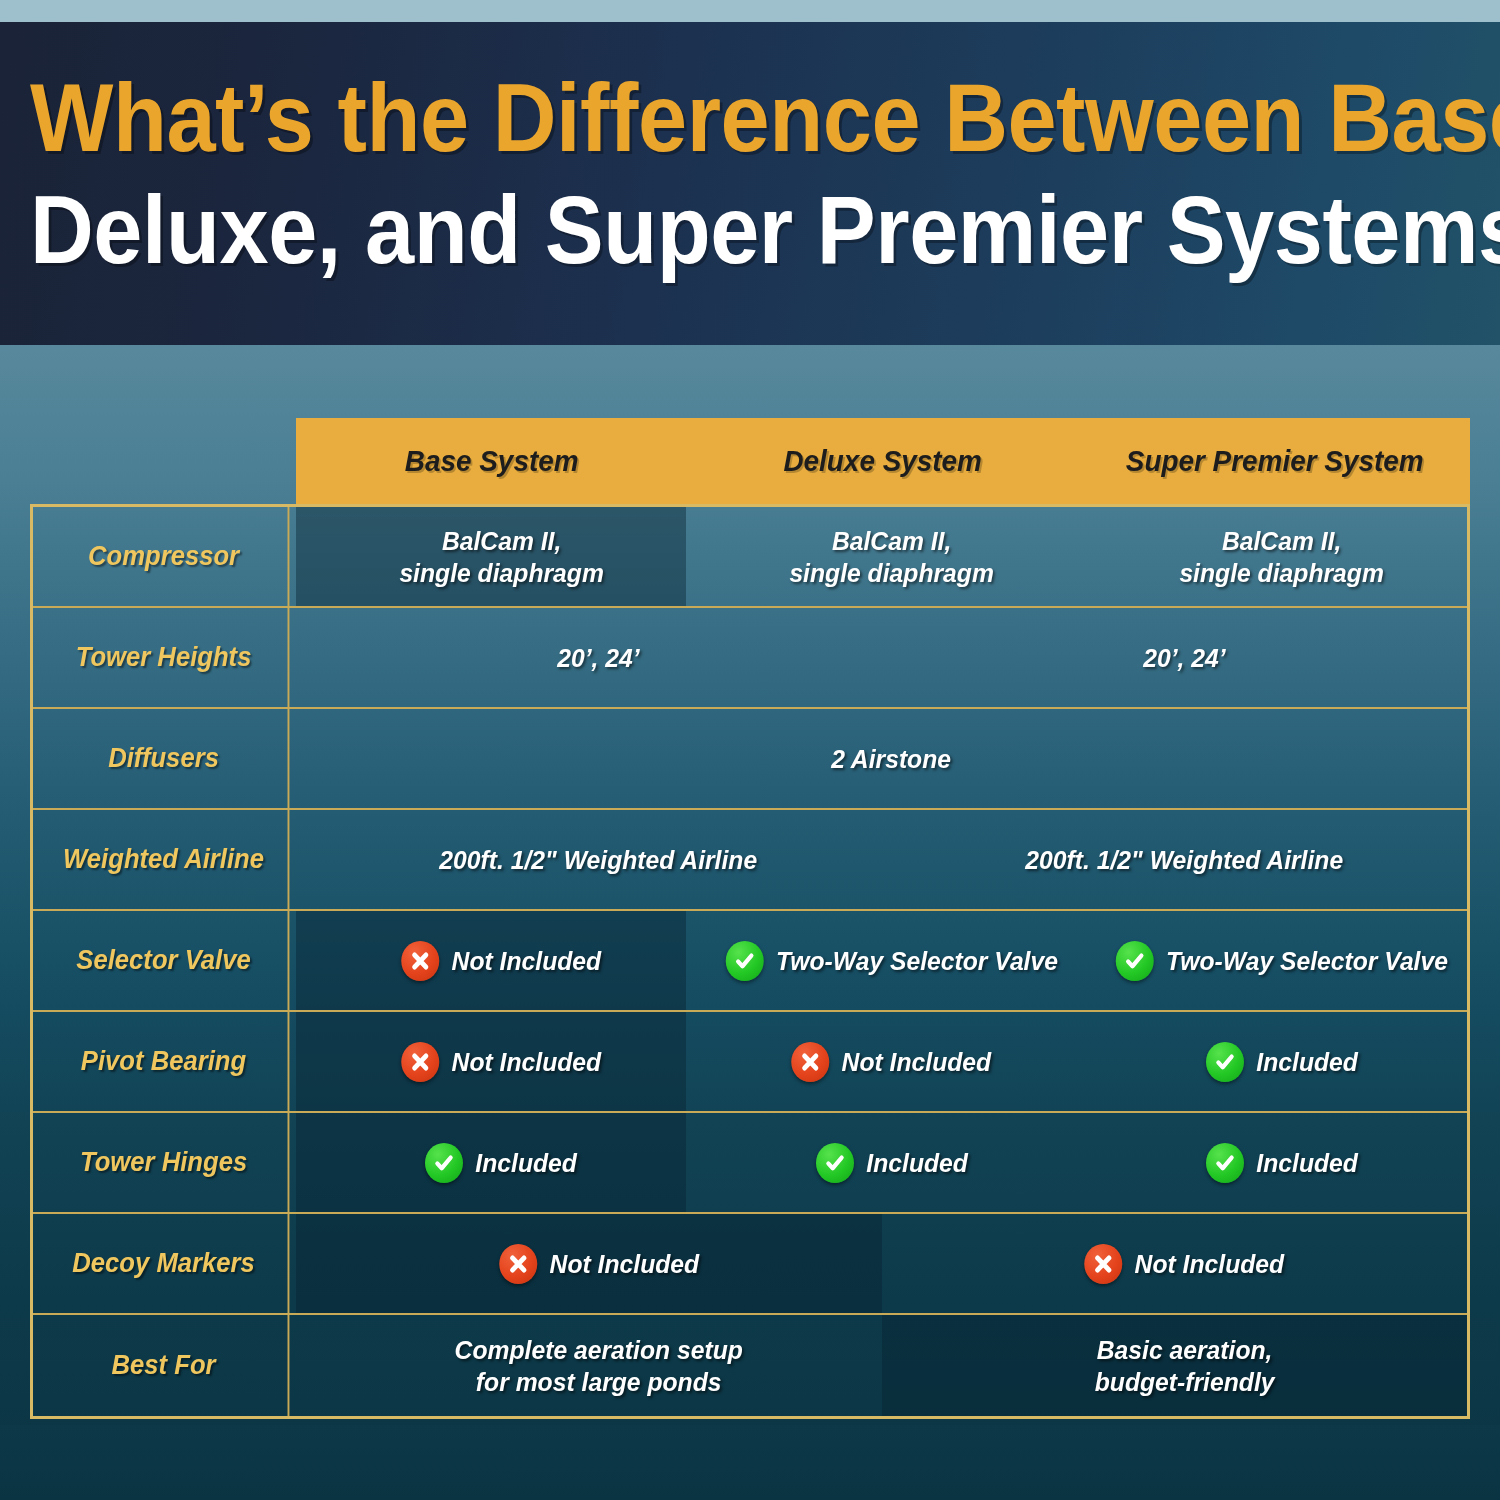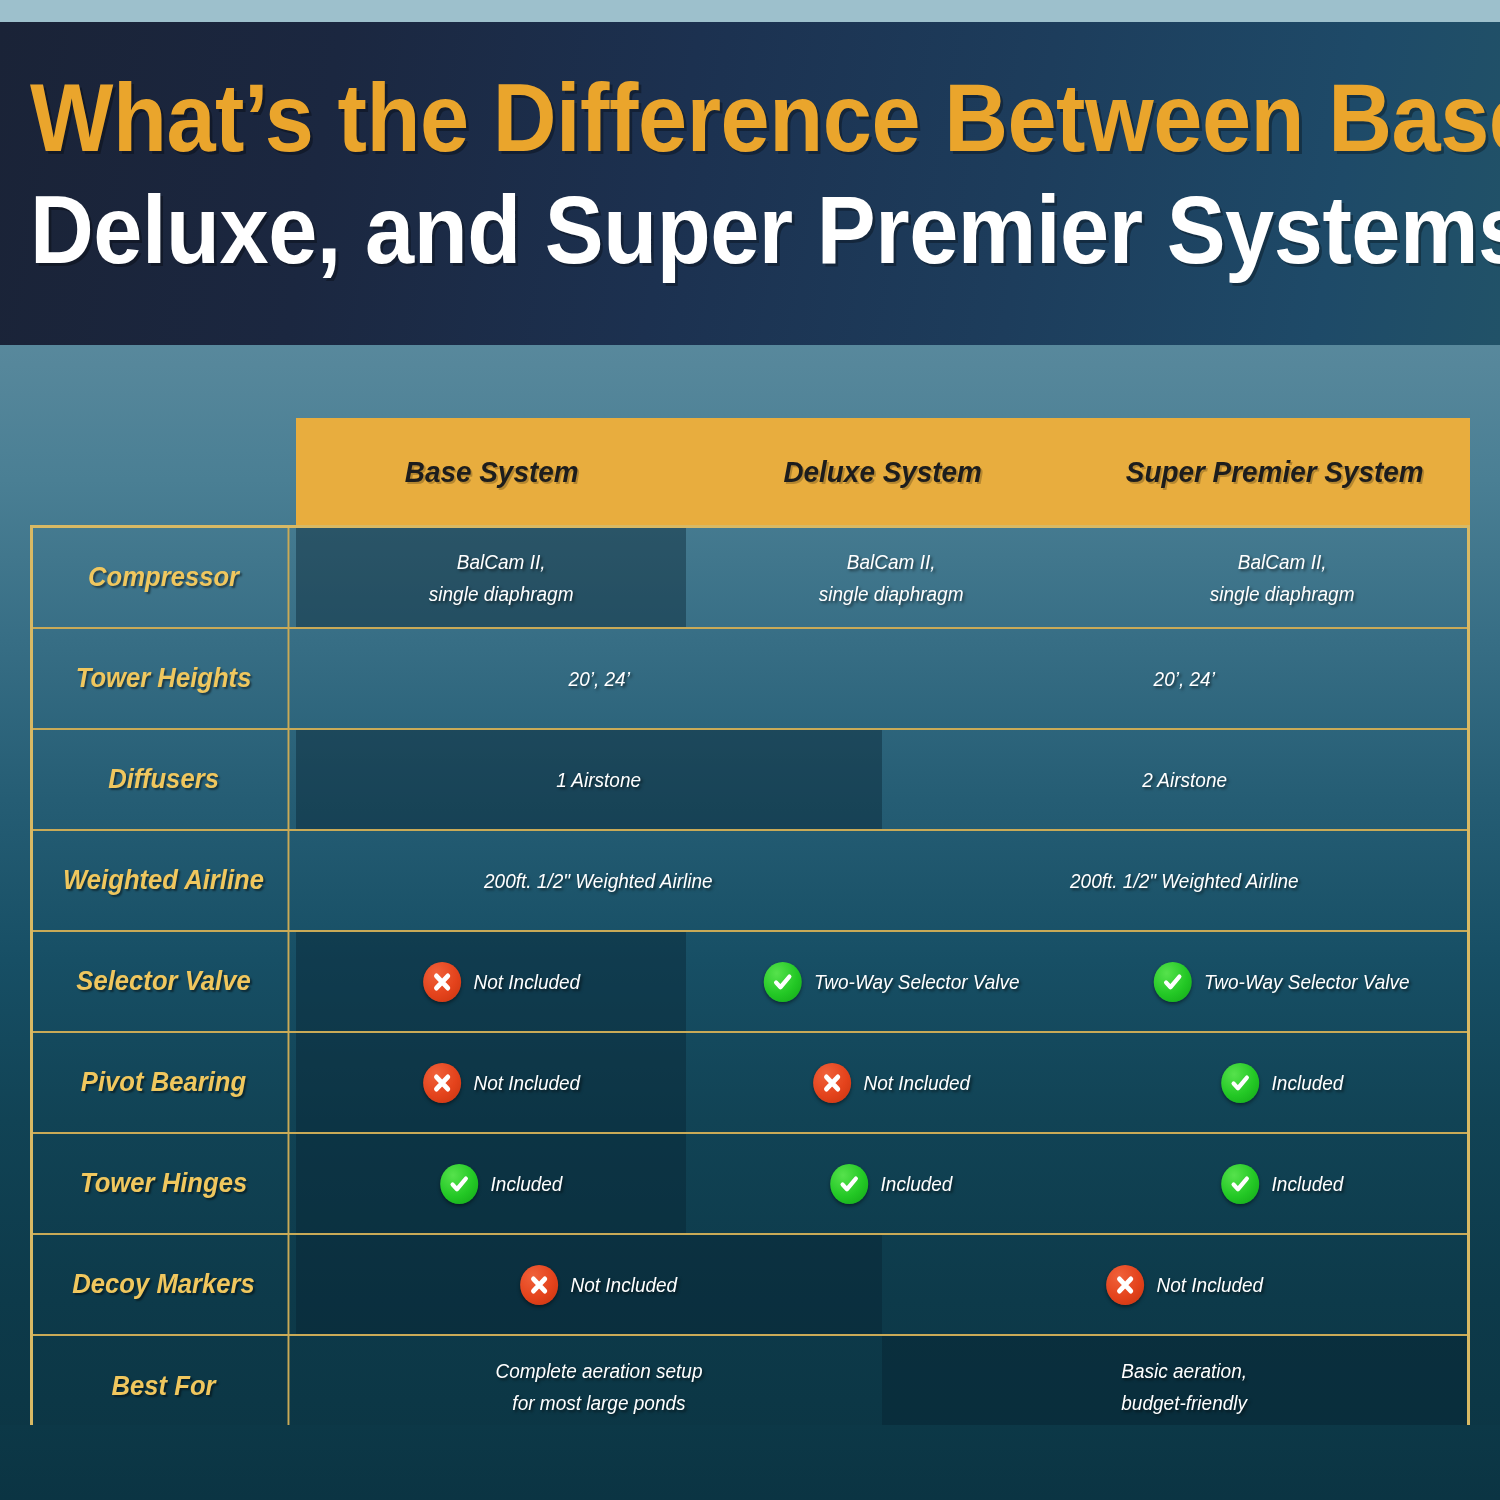--- a/index.html
+++ b/index.html
@@ -82,7 +82,7 @@
   
   #header-row {
     position: relative;
-    height: 107px;
+    height: 86px;
     display: flex;
   }
   #header-spacer {

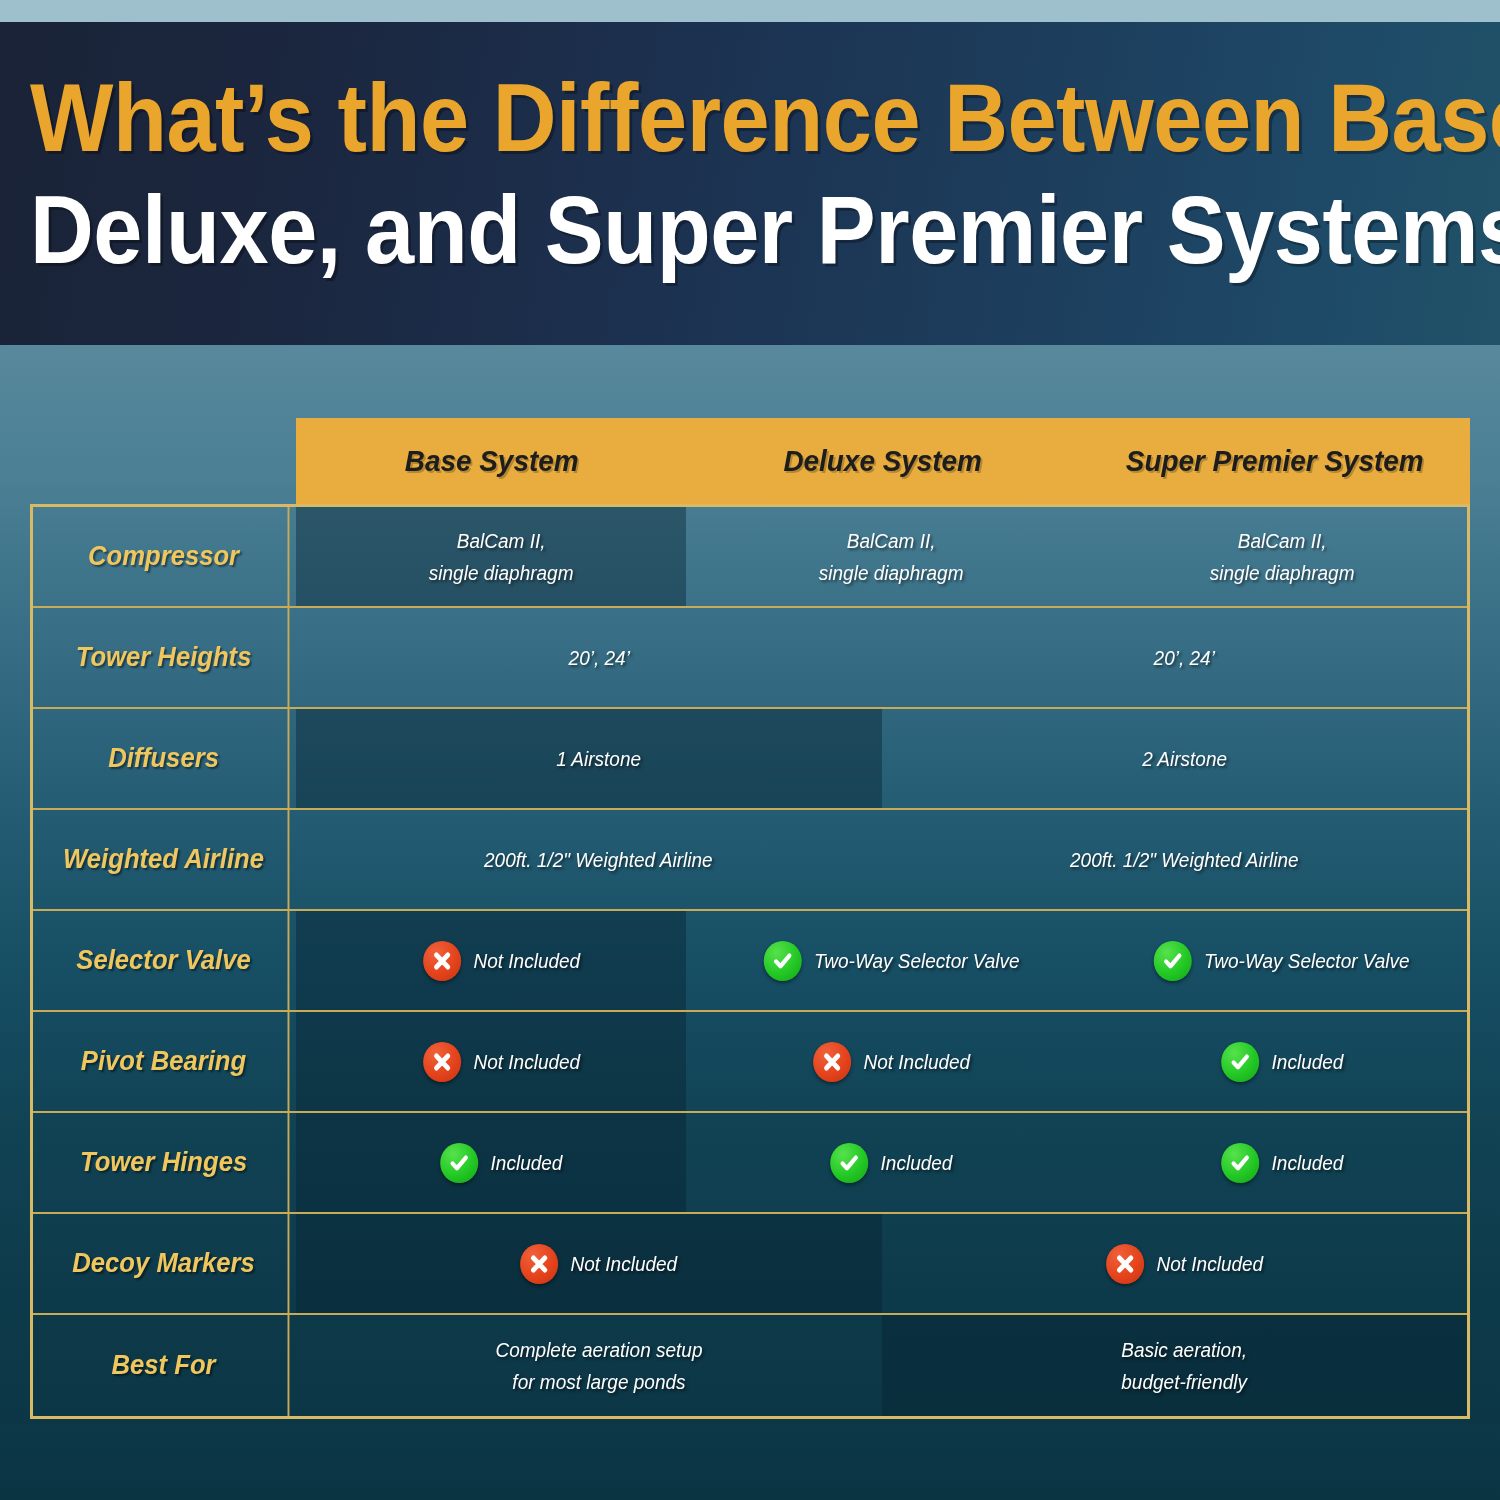--- a/index.html
+++ b/index.html
@@ -146,9 +146,9 @@
   .cell-val {
     flex: 1 1 0;
     color: #ffffff;
-    font-weight: 400;
+    font-weight: 700;
     font-style: italic;
-    font-size: 20px;
+    font-size: 26px;
     line-height: 32px;
     text-shadow: 2px 2px 3px rgba(0,0,0,0.55);
     padding-left: 20px;

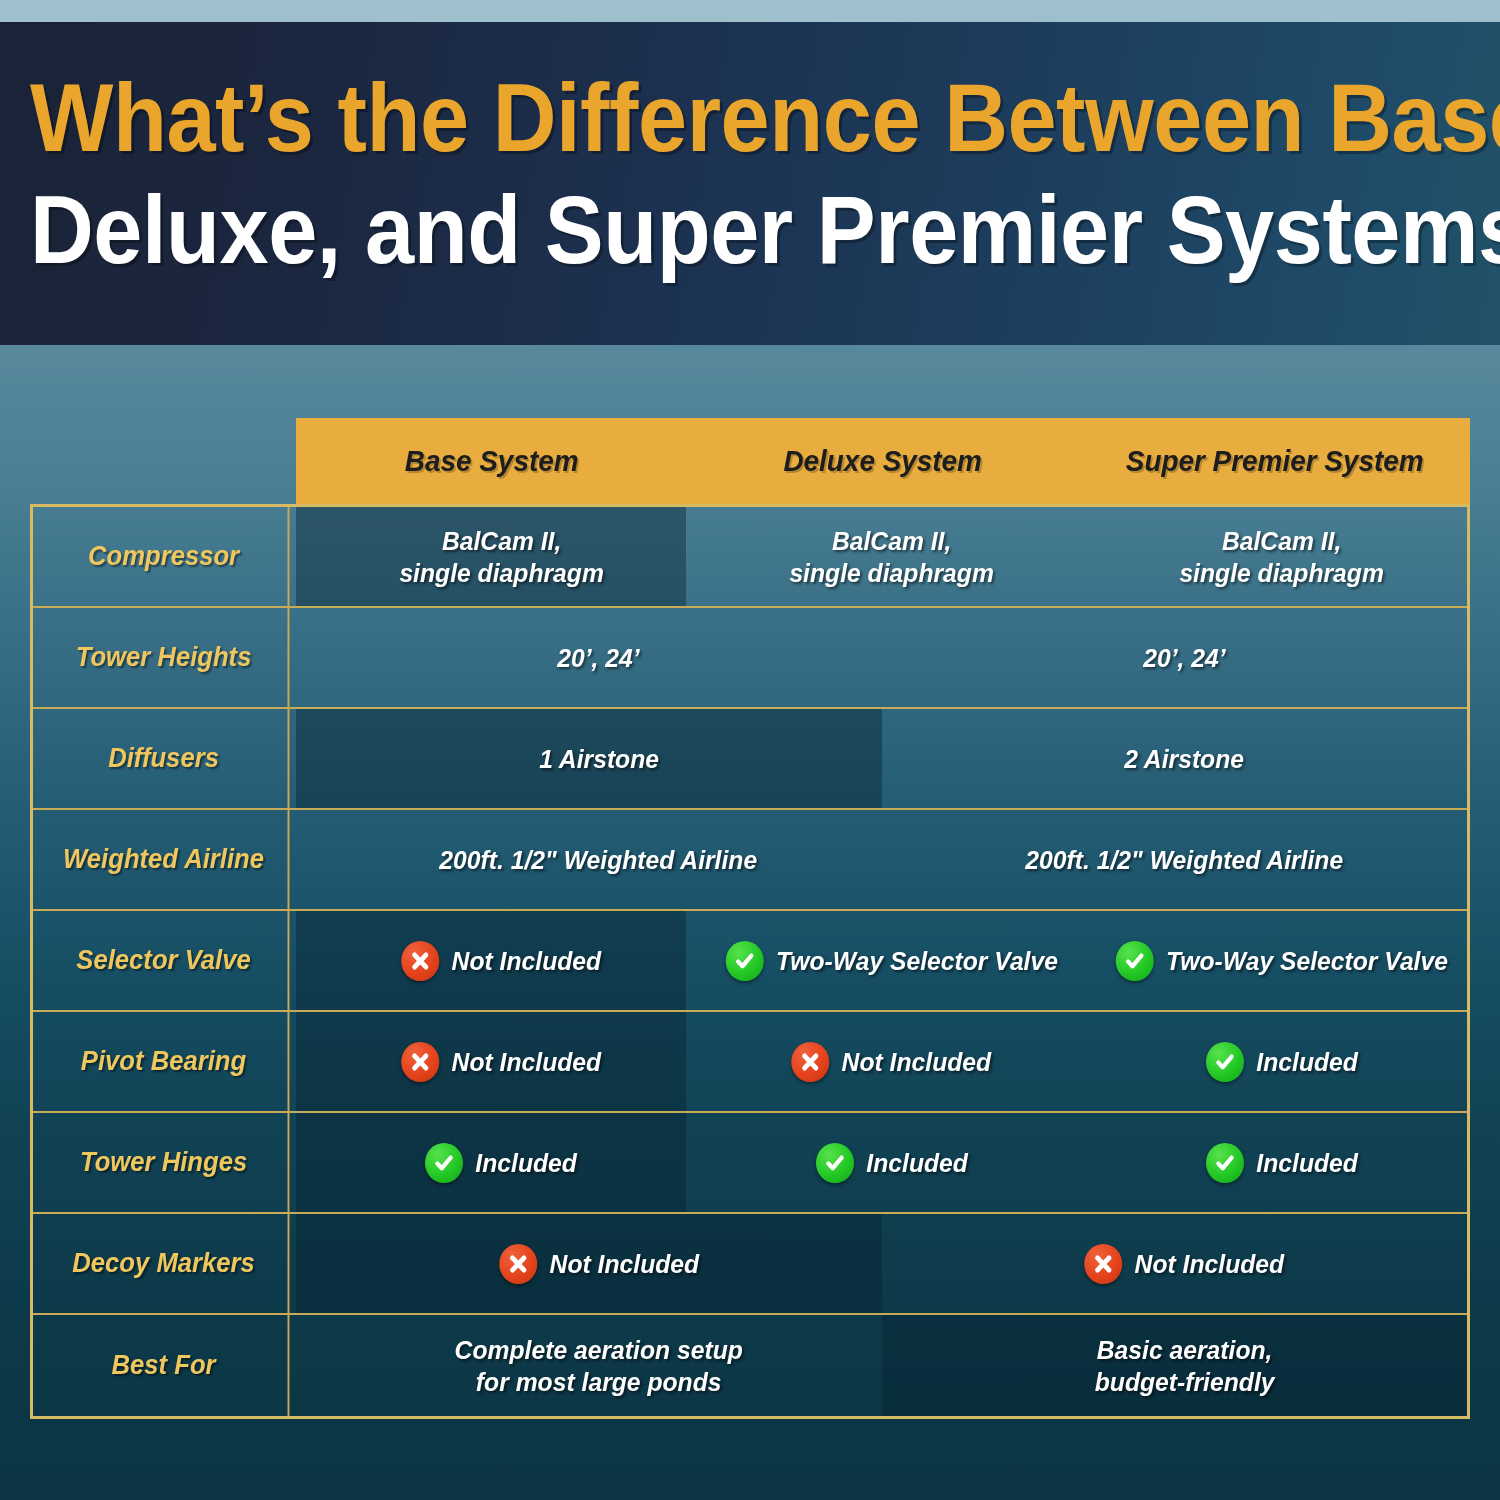--- a/index.html
+++ b/index.html
@@ -268,13 +268,6 @@
         </div>
         <div class="row">
           <div class="cell cell-label">Diffusers</div>
-          <div class="cell cell-val col-base">
-            <div class="val-inner">
-              <span class="val-text">
-                <span class="ln">1 Airstone</span>
-              </span>
-            </div>
-          </div>
           <div class="cell cell-val col-deluxe">
             <div class="val-inner">
               <span class="val-text">

